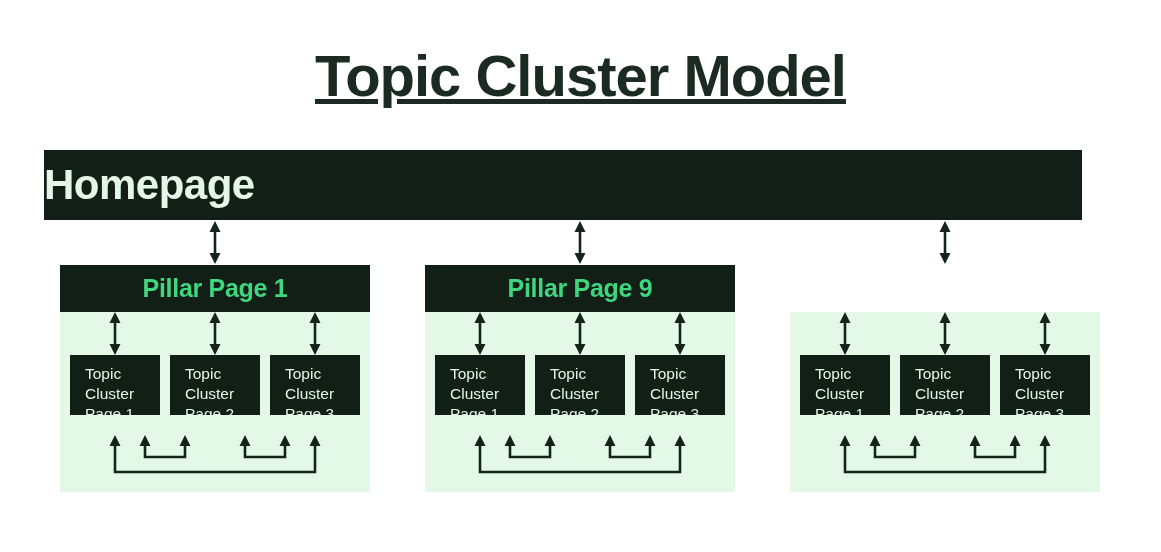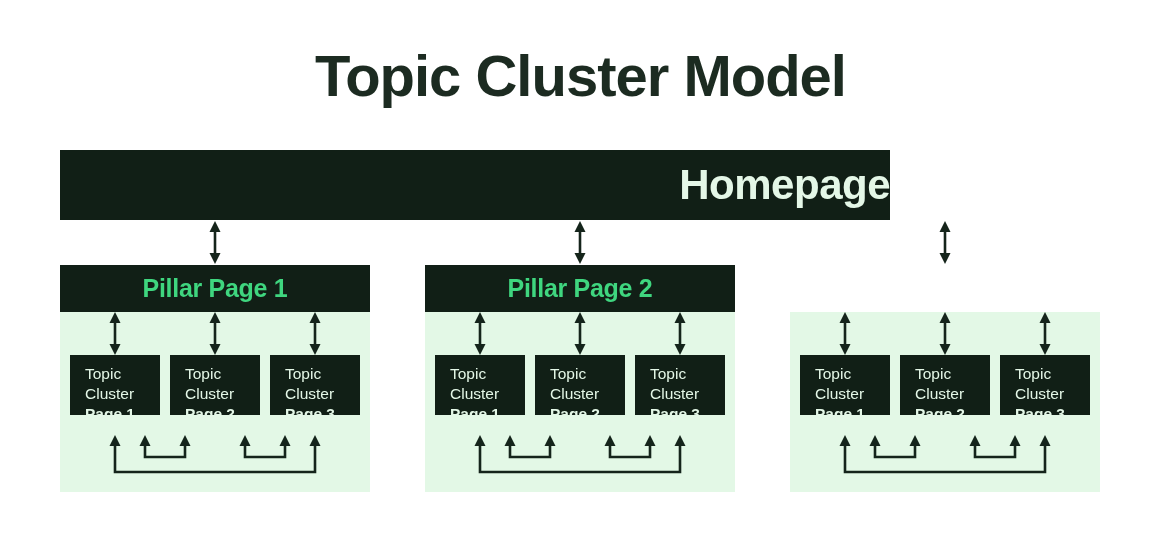--- a/index.html
+++ b/index.html
@@ -29,6 +29,7 @@
     font-weight:bold;
     letter-spacing:-1px;
     color:var(--title-text);
+    text-decoration:underline;
   }
   .homepage{
     position:absolute;

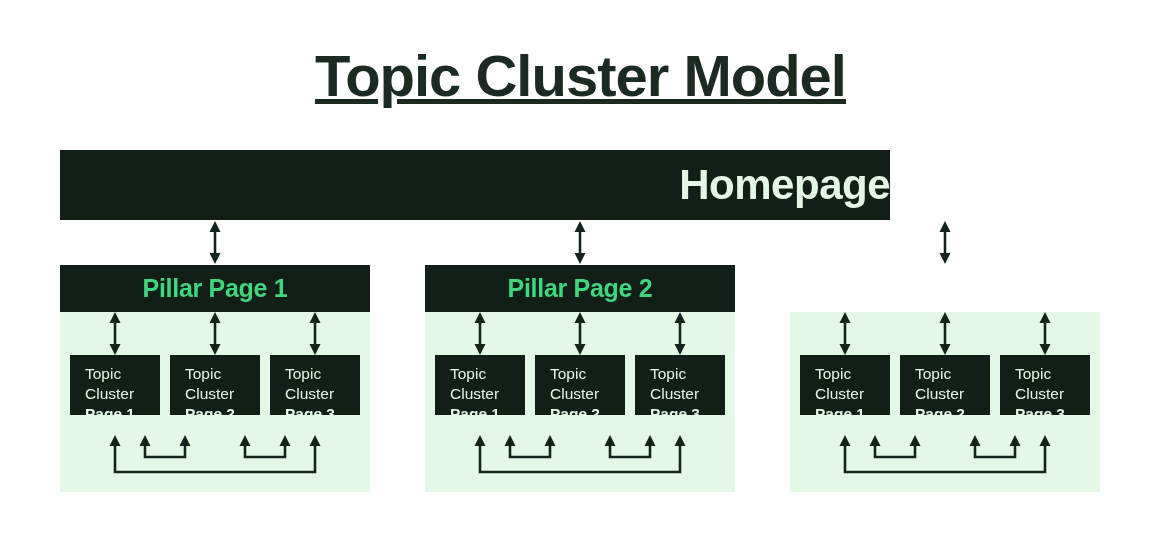--- a/index.html
+++ b/index.html
@@ -33,10 +33,10 @@
   }
   .homepage{
     position:absolute;
-    left:60px;top:150px;
-    width:830px;height:70px;
+    left:44px;top:150px;
+    width:1038px;height:70px;
     background:var(--dark-node);
-    display:flex;align-items:center;justify-content:flex-end;
+    display:flex;align-items:center;justify-content:flex-start;
   }
   .homepage span{
     color:var(--pale-text);

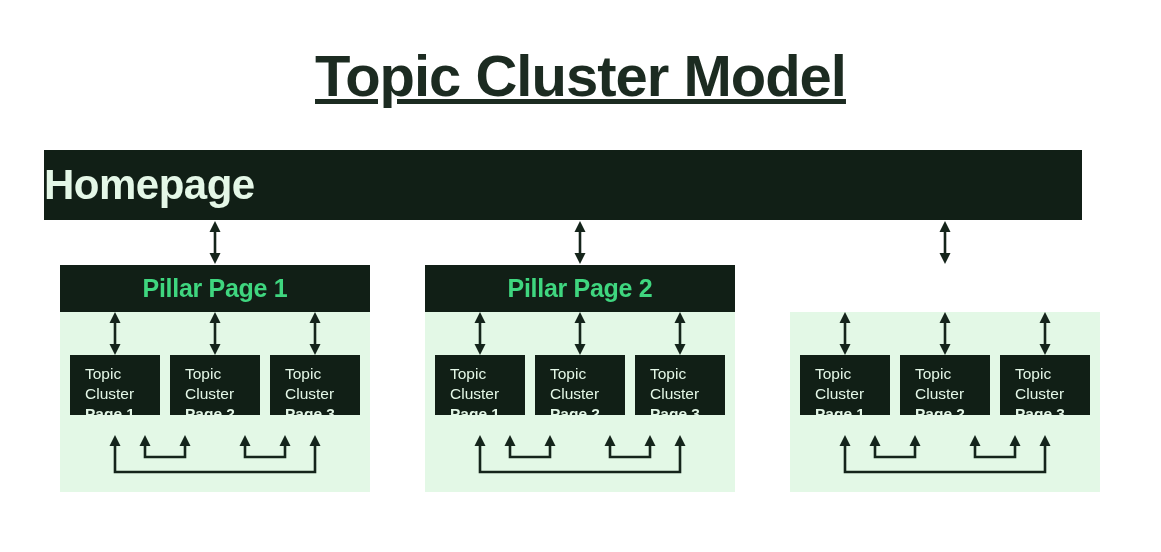--- a/index.html
+++ b/index.html
@@ -156,7 +156,7 @@
   <section class="group" style="left:425px">
     <div class="group-body"></div>
     <header class="group-header">
-      <span>Pillar Page 2</span>
+      <span>Pillar Page 9</span>
     </header>
 
     <svg class="varrow" style="left:47px;top:47px" width="16" height="43" viewBox="0 0 16 43">

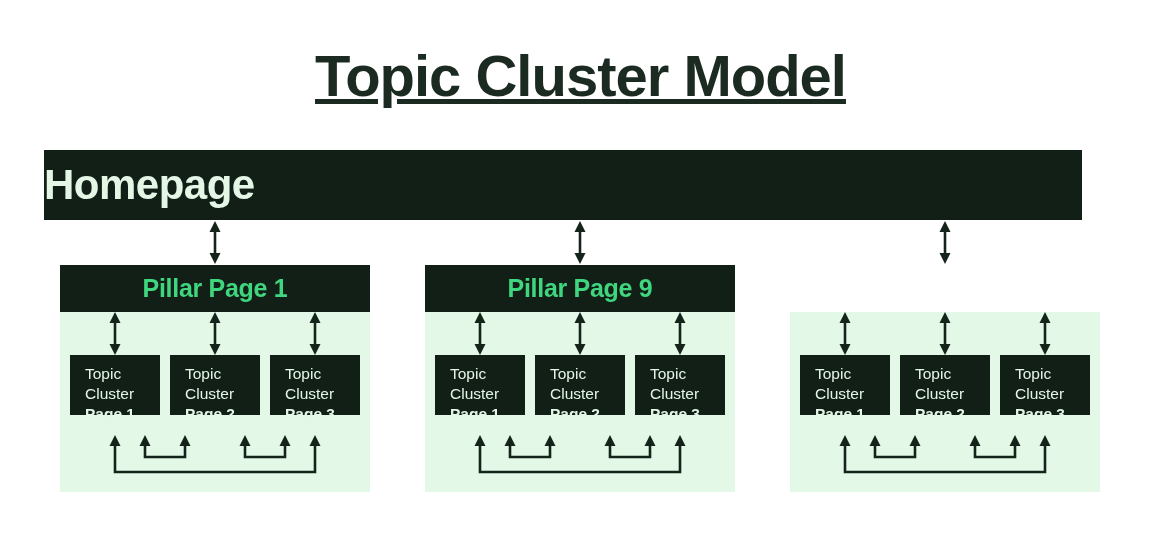--- a/index.html
+++ b/index.html
@@ -71,7 +71,7 @@
     padding:9px 0 0 15px;
     font-size:15.5px;line-height:20px;
   }
-  .cluster-box .page{font-weight:bold;}
+  .cluster-box .page{font-weight:normal;}
   .varrow{position:absolute;color:var(--connector);}
   .connectors{position:absolute;left:0;top:170px;color:var(--connector);}
 </style>

